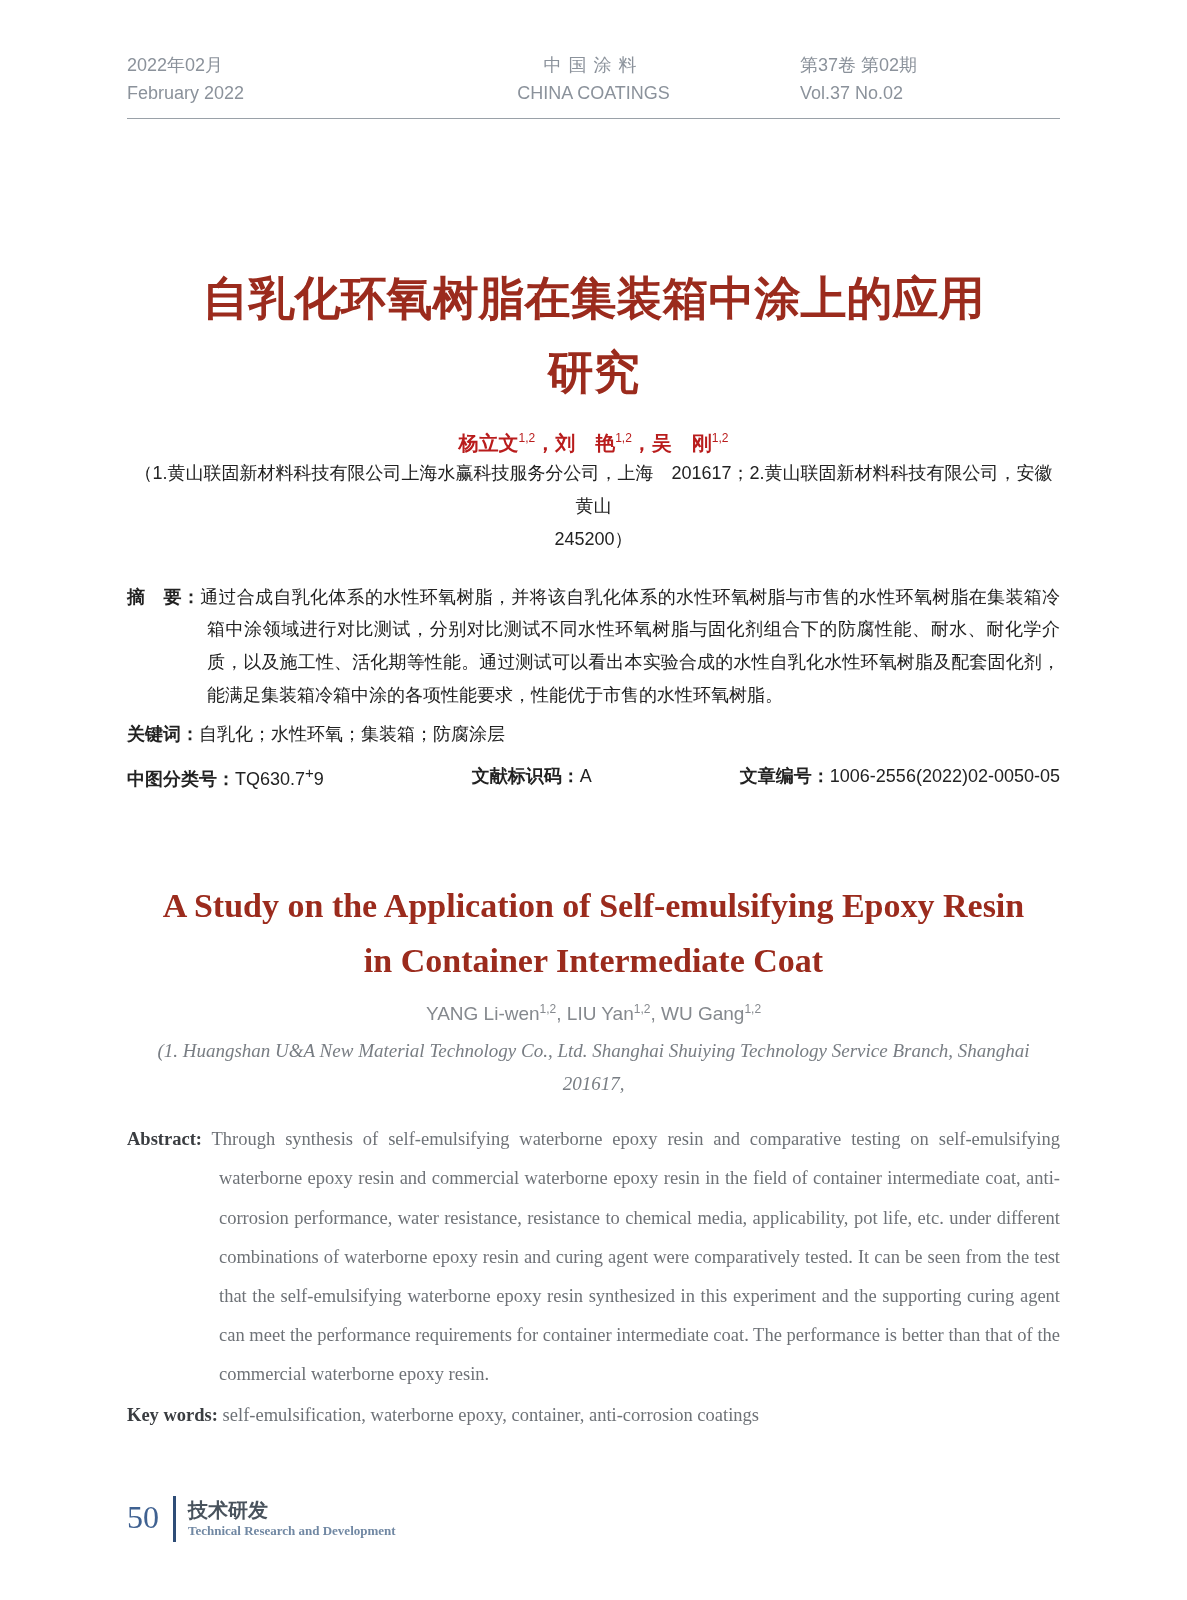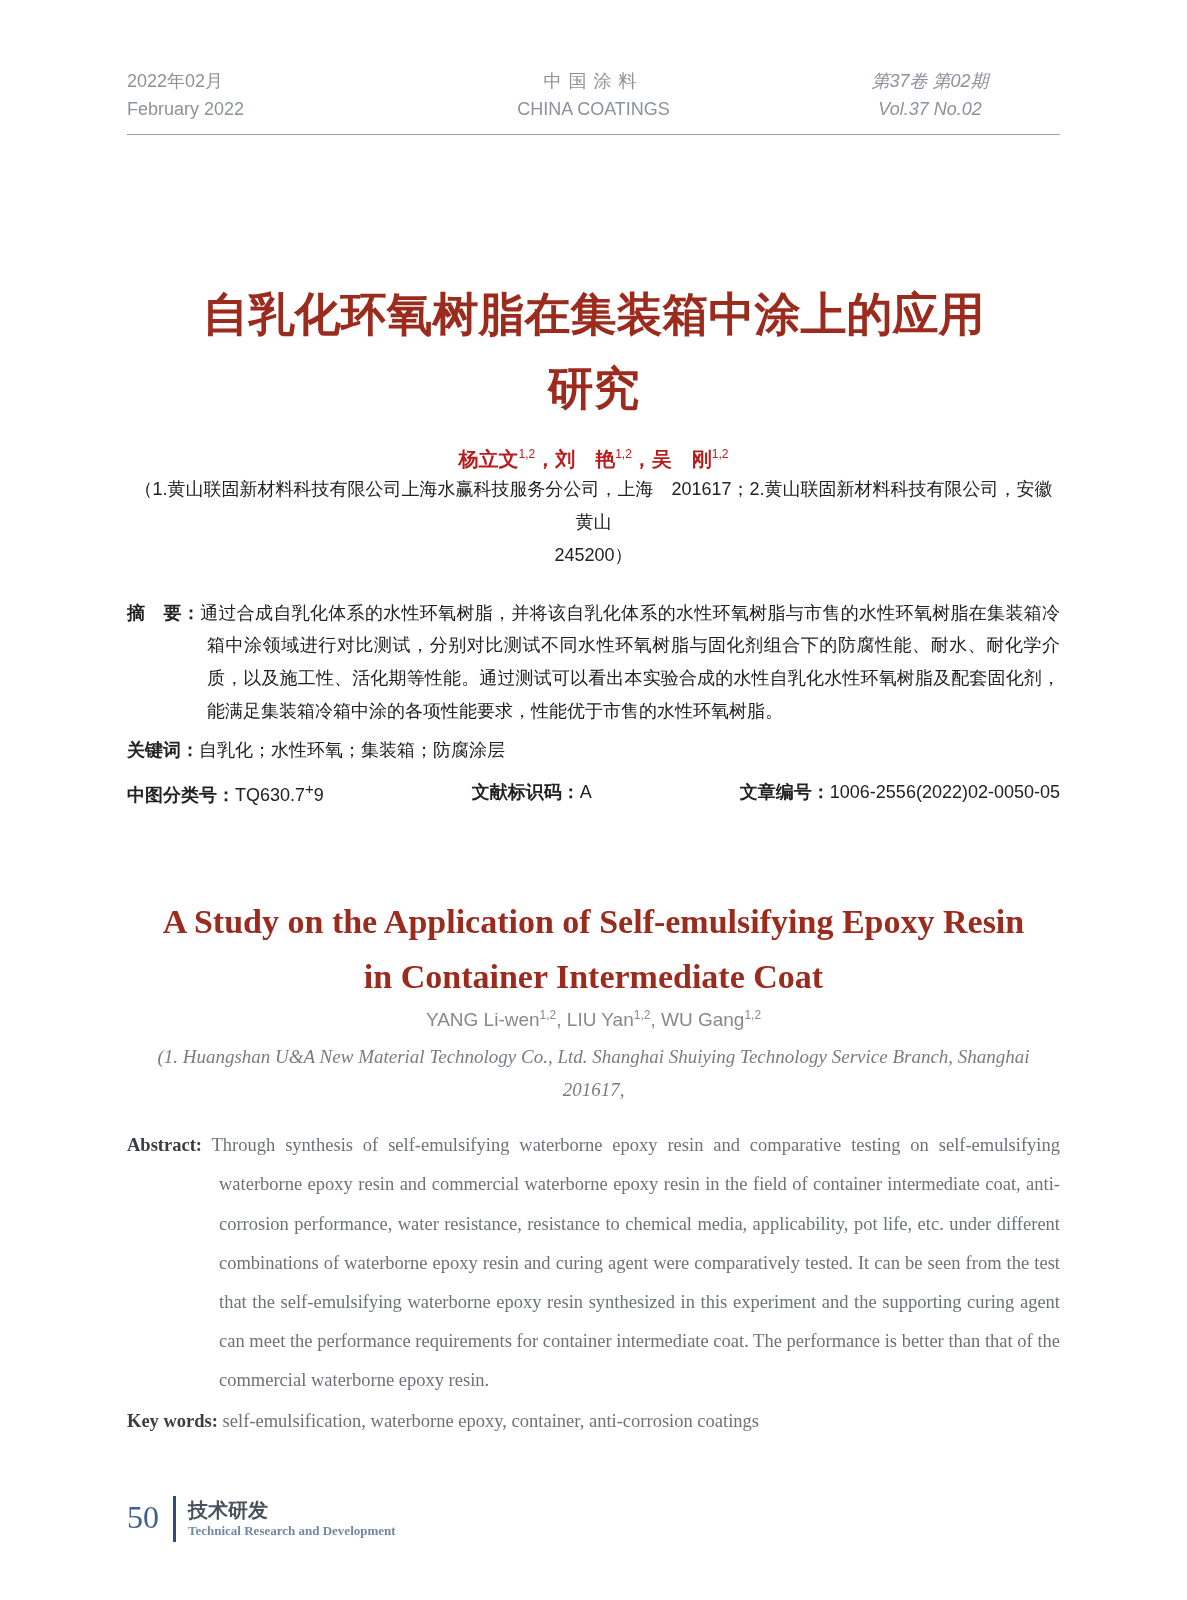--- a/index.html
+++ b/index.html
@@ -16,7 +16,7 @@
   
   .journal-header {
     display: flex; justify-content: space-between; align-items: flex-end;
-    padding-top: 68px; padding-bottom: 10px;
+    padding-top: 52px; padding-bottom: 10px;
     border-bottom: 1.5px solid #9aa1a8;
     color: #8b929b;
     font-family: "Liberation Sans", sans-serif;

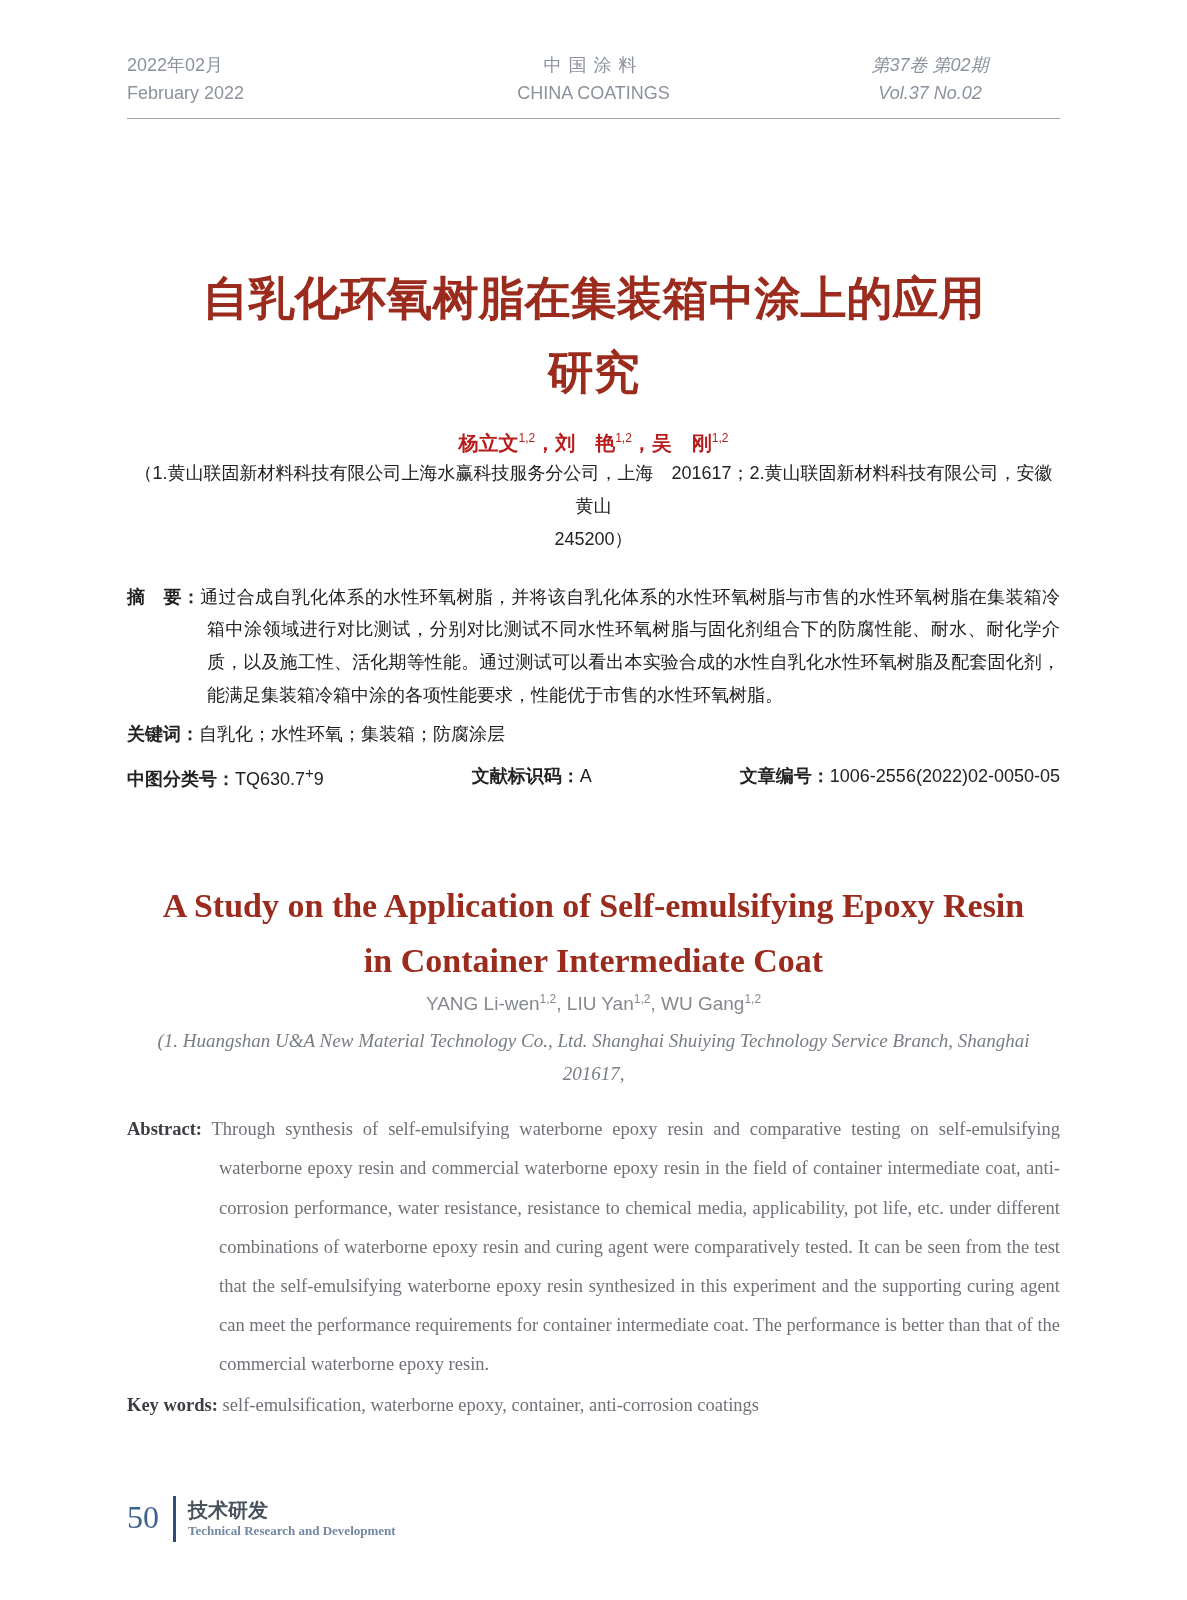--- a/index.html
+++ b/index.html
@@ -25,7 +25,7 @@
   .jh-col { white-space: nowrap; }
   .jh-left  { text-align: left;  width: 260px; }
   .jh-center{ text-align: center; flex: 1; }
-  .jh-right { text-align: center; width: 260px; font-style: italic; }
+  .jh-right { text-align: left; width: 260px; }
   .jh-zh-spaced { letter-spacing: 7px; }
 
   

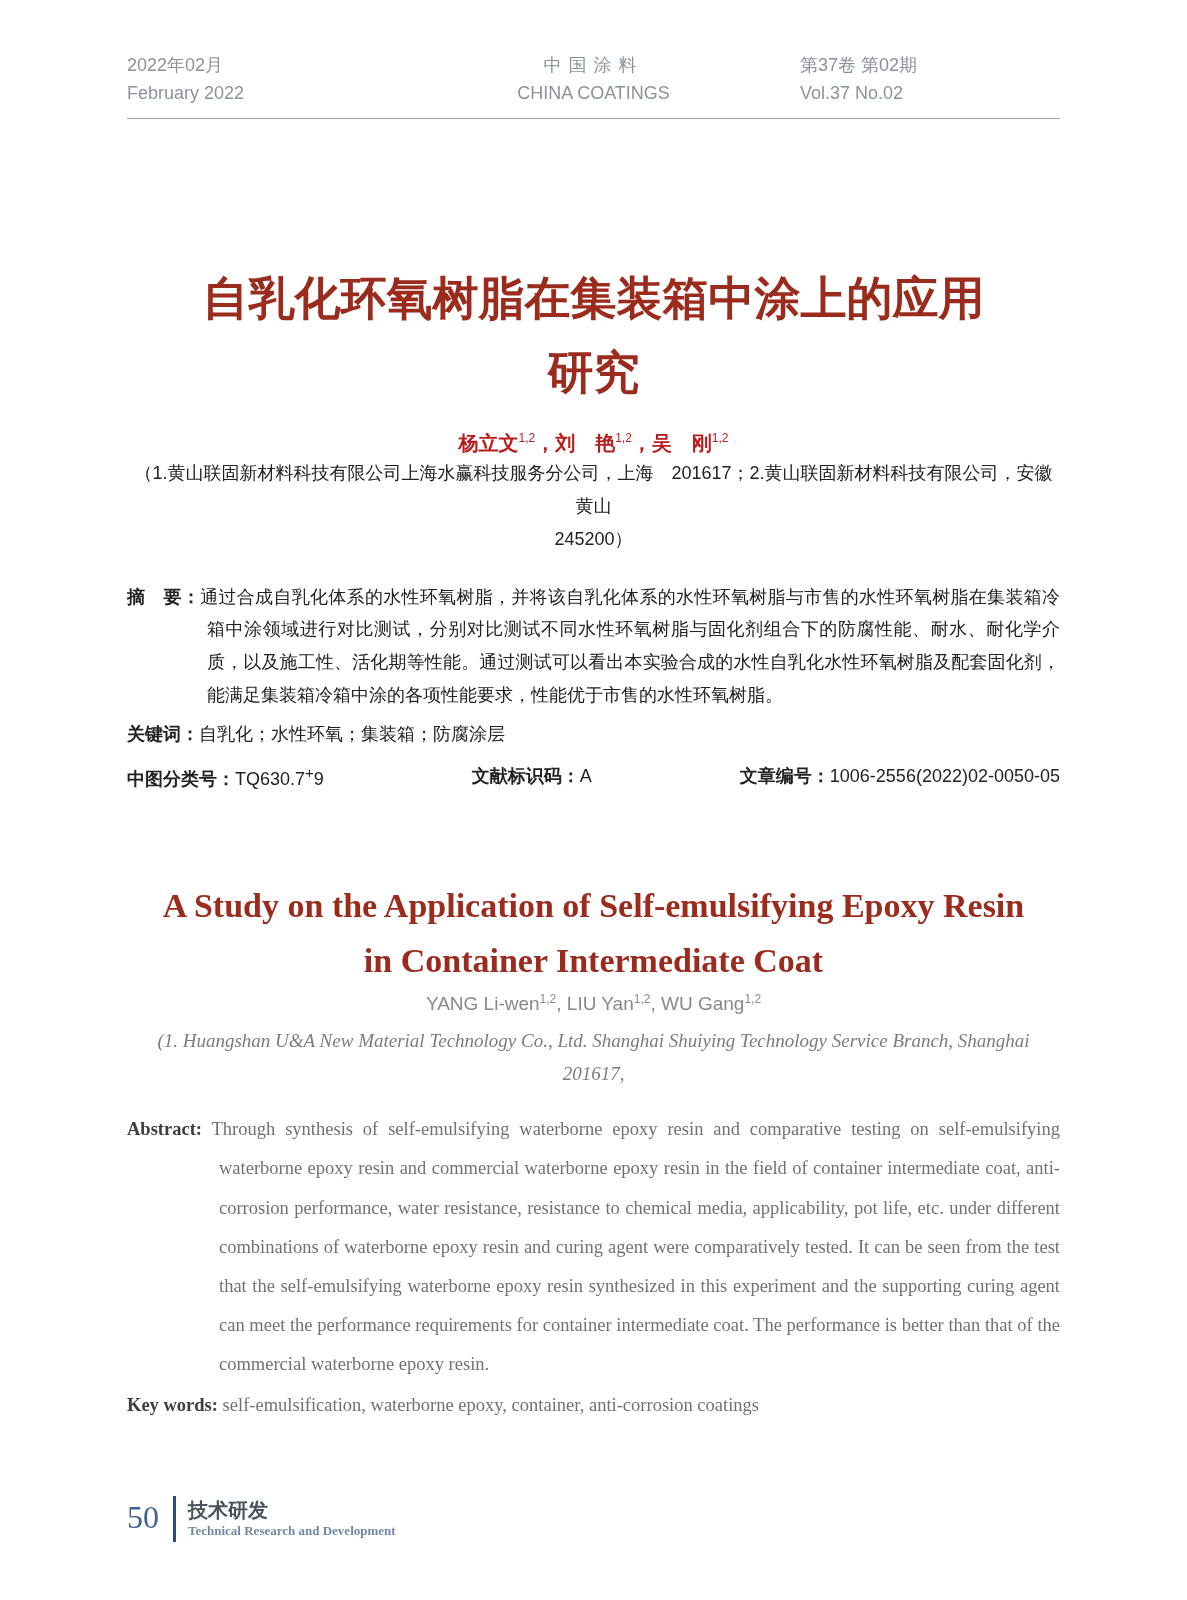--- a/index.html
+++ b/index.html
@@ -84,7 +84,7 @@
     color: #9b2b1d;
   }
   .authors-en {
-    margin-top: 4px; text-align: center;
+    margin-top: 14px; text-align: center;
     font-family: "Liberation Sans", sans-serif;
     font-size: 19px; color: #85898e;
   }

